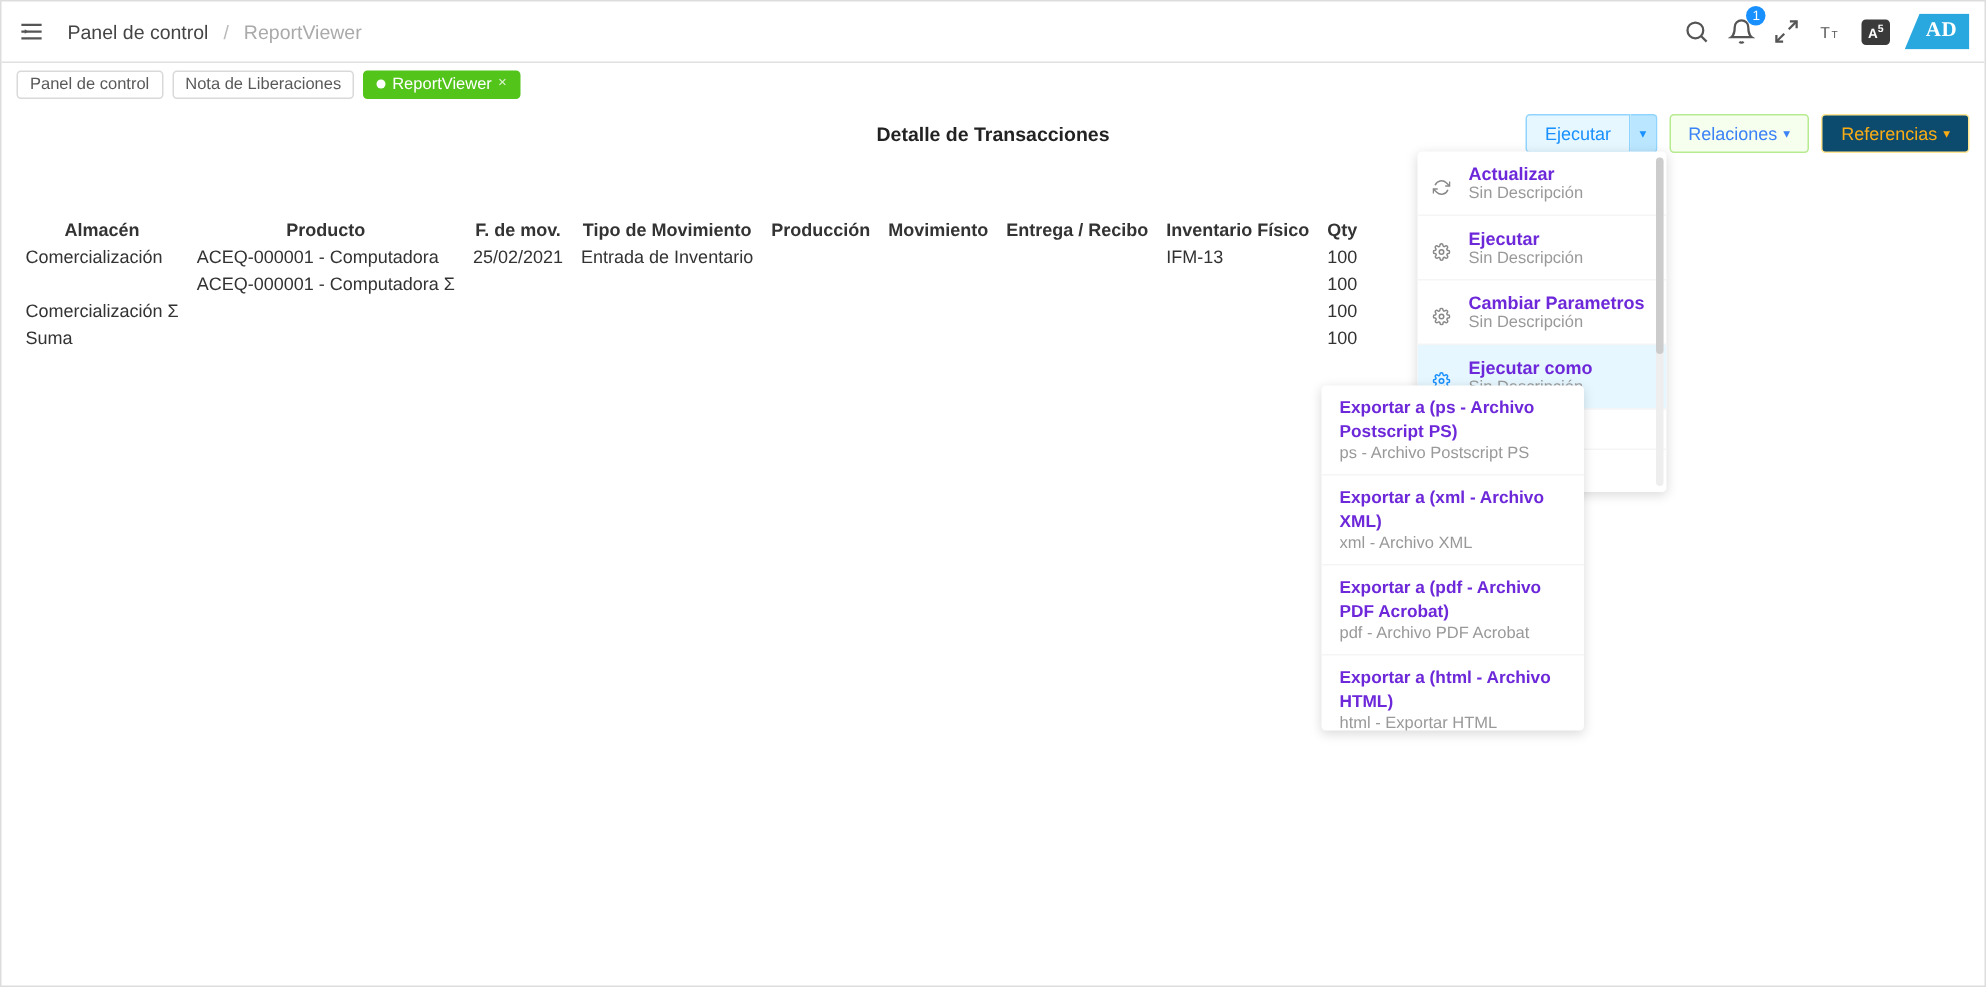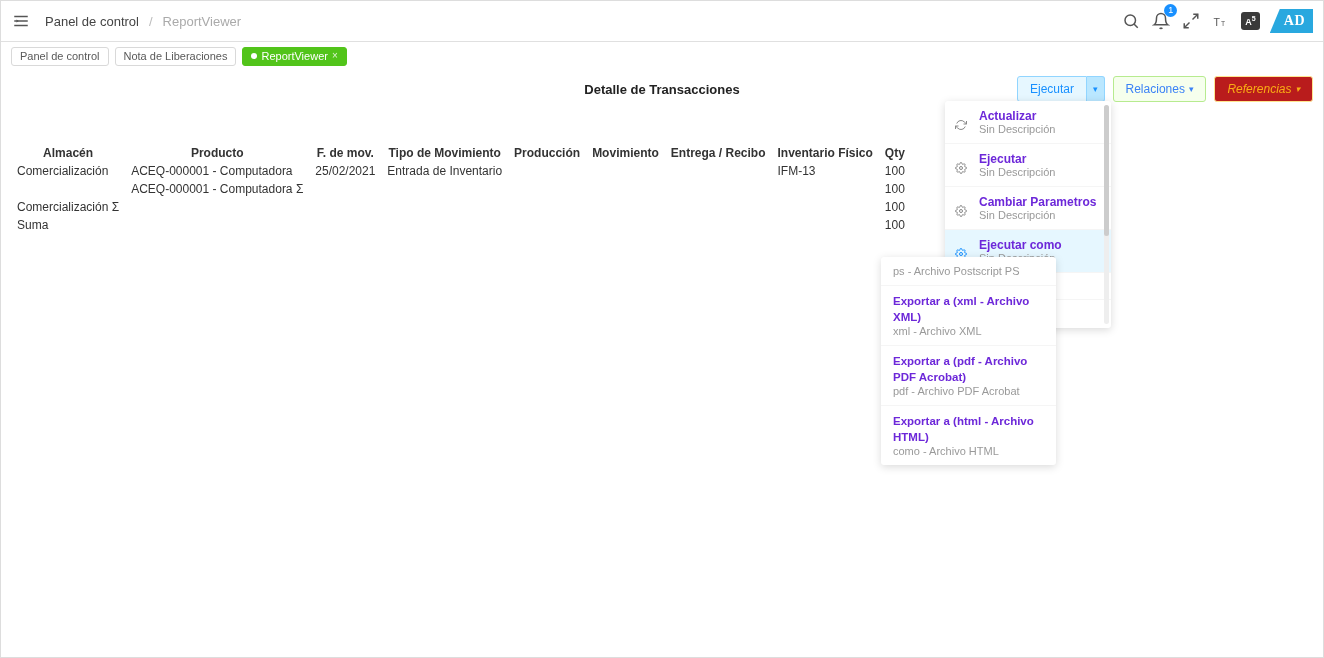--- a/index.html
+++ b/index.html
@@ -33,7 +33,7 @@
   .btn-blue{background:#e6f7ff;border-color:#91d5ff;color:#1890ff;}
   .btn-blue-dd{background:#bae7ff;border-color:#91d5ff;color:#1890ff;padding:6px 6px;}
   .btn-green{background:#f6ffed;border-color:#b7eb8f;color:#3b82f6;}
-  .btn-orange{background:#b91c1c;border-color:#ffe58f;color:#faad14;font-style:italic;}
+  .btn-orange{background:#0c4a6e;border-color:#ffe58f;color:#faad14;}
   .chev{font-size:9px;}
   
   .table-wrap{padding:0 10px;margin-top:36px;}

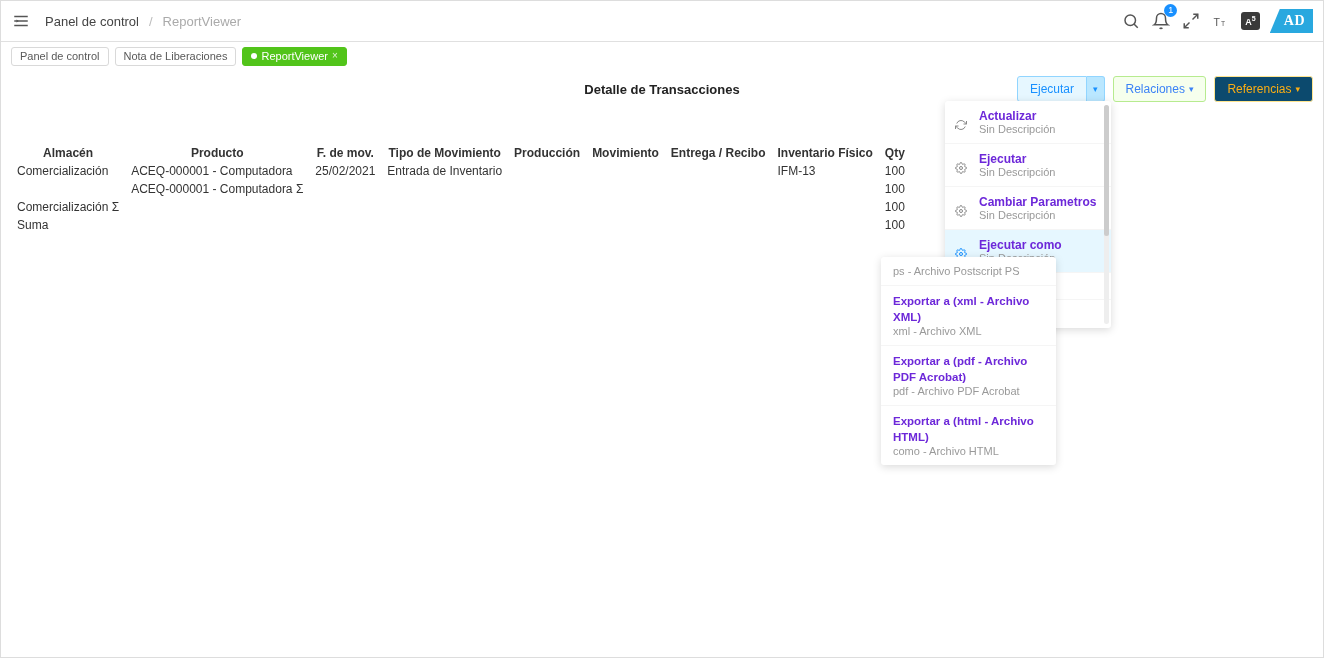--- a/index.html
+++ b/index.html
@@ -284,6 +284,7 @@
   <div class="dd dd-sub">
     <div id="dd-sub-list">
         <div class="dd-item">
+          <div class="dd-title">Exportar a (ps - Archivo Postscript PS)</div>
           <div class="dd-desc">ps - Archivo Postscript PS</div>
         </div>
         <div class="dd-item">

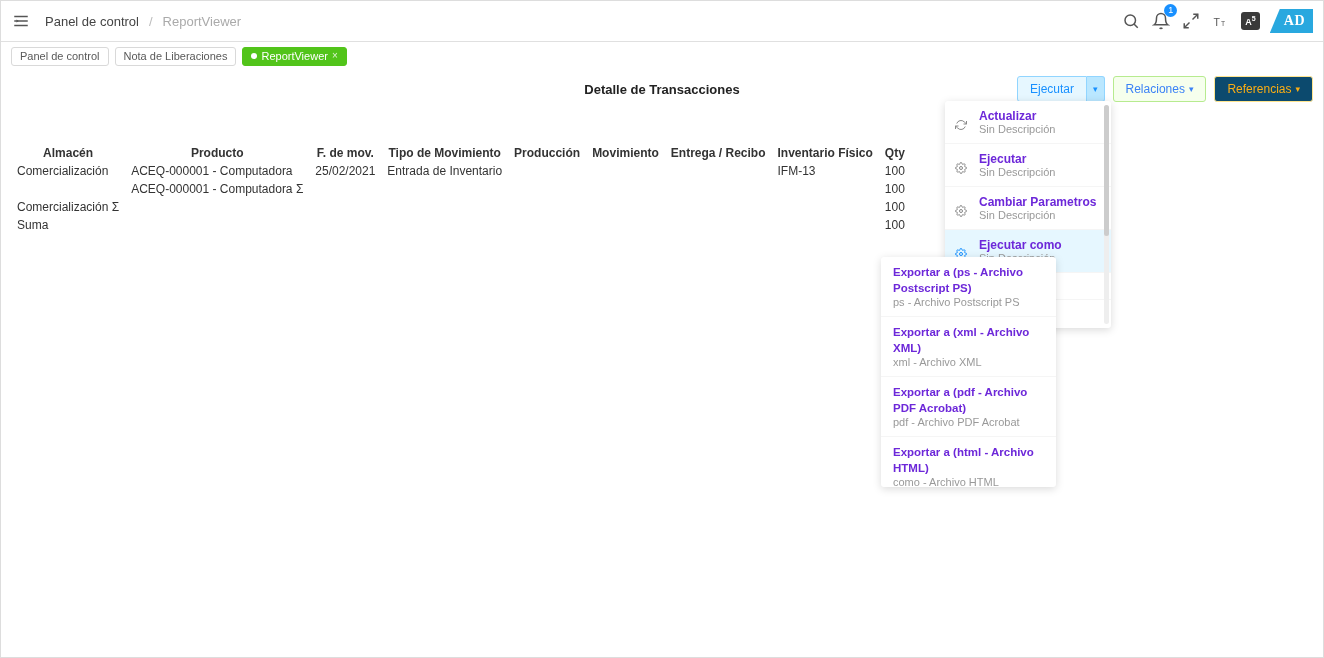--- a/index.html
+++ b/index.html
@@ -297,7 +297,7 @@
         </div>
         <div class="dd-item">
           <div class="dd-title">Exportar a (html - Archivo HTML)</div>
-          <div class="dd-desc">como - Archivo HTML</div>
+          <div class="dd-desc">html - Exportar HTML</div>
         </div>
       </div>
   </div>

